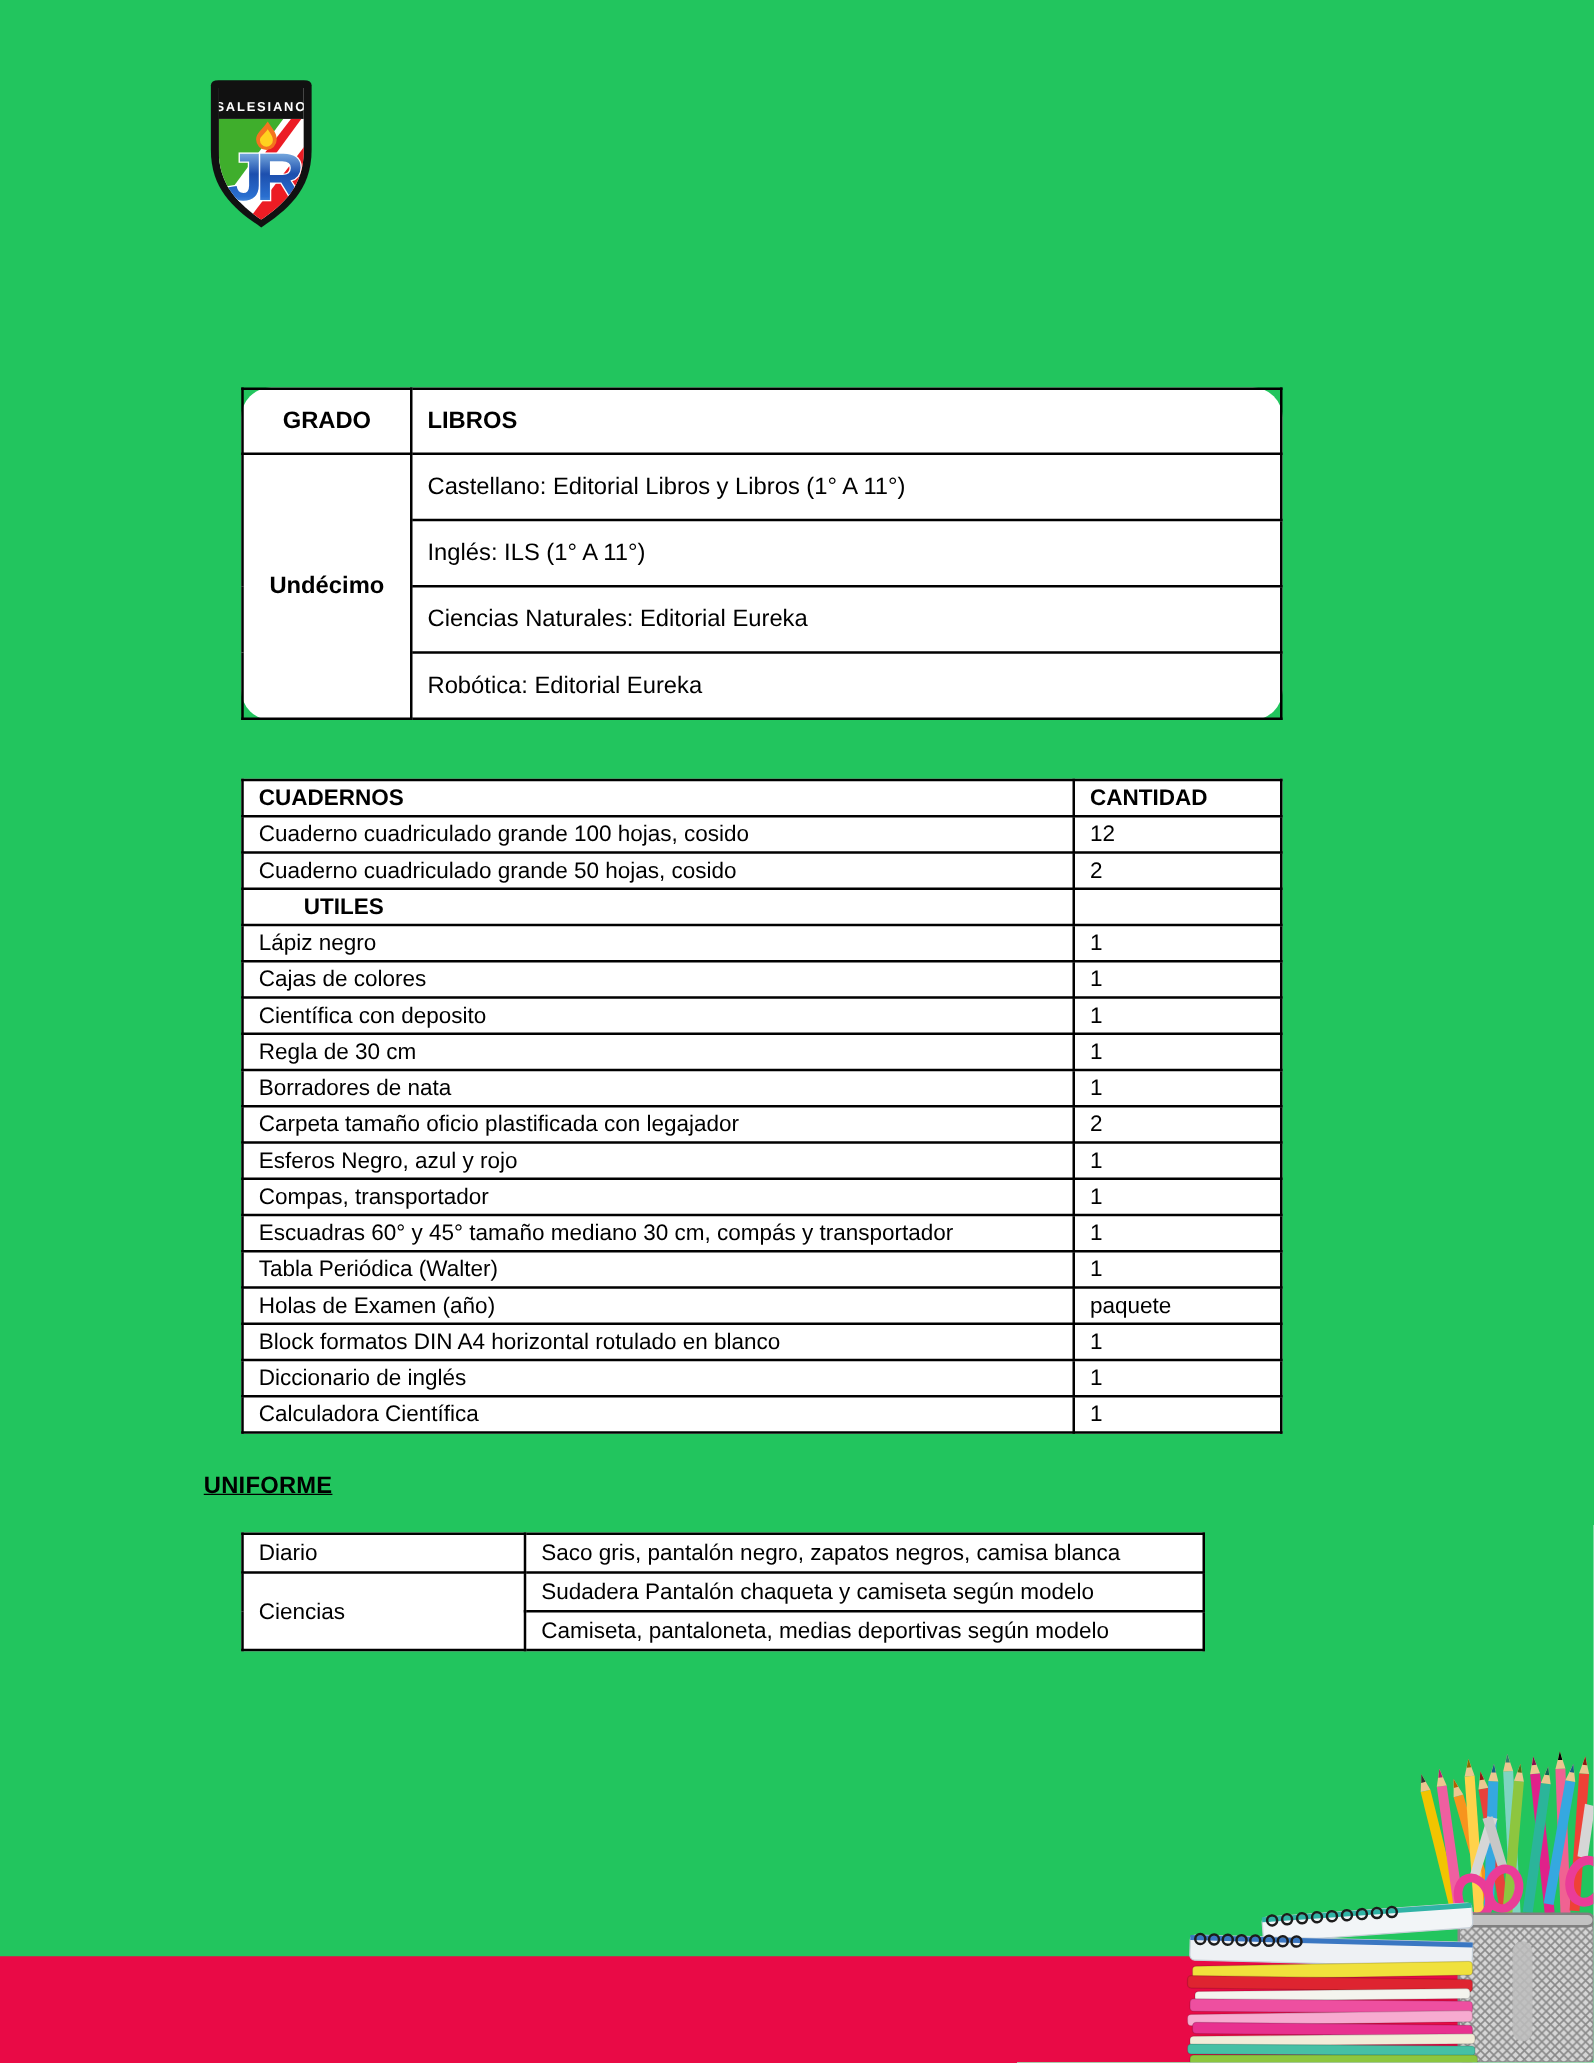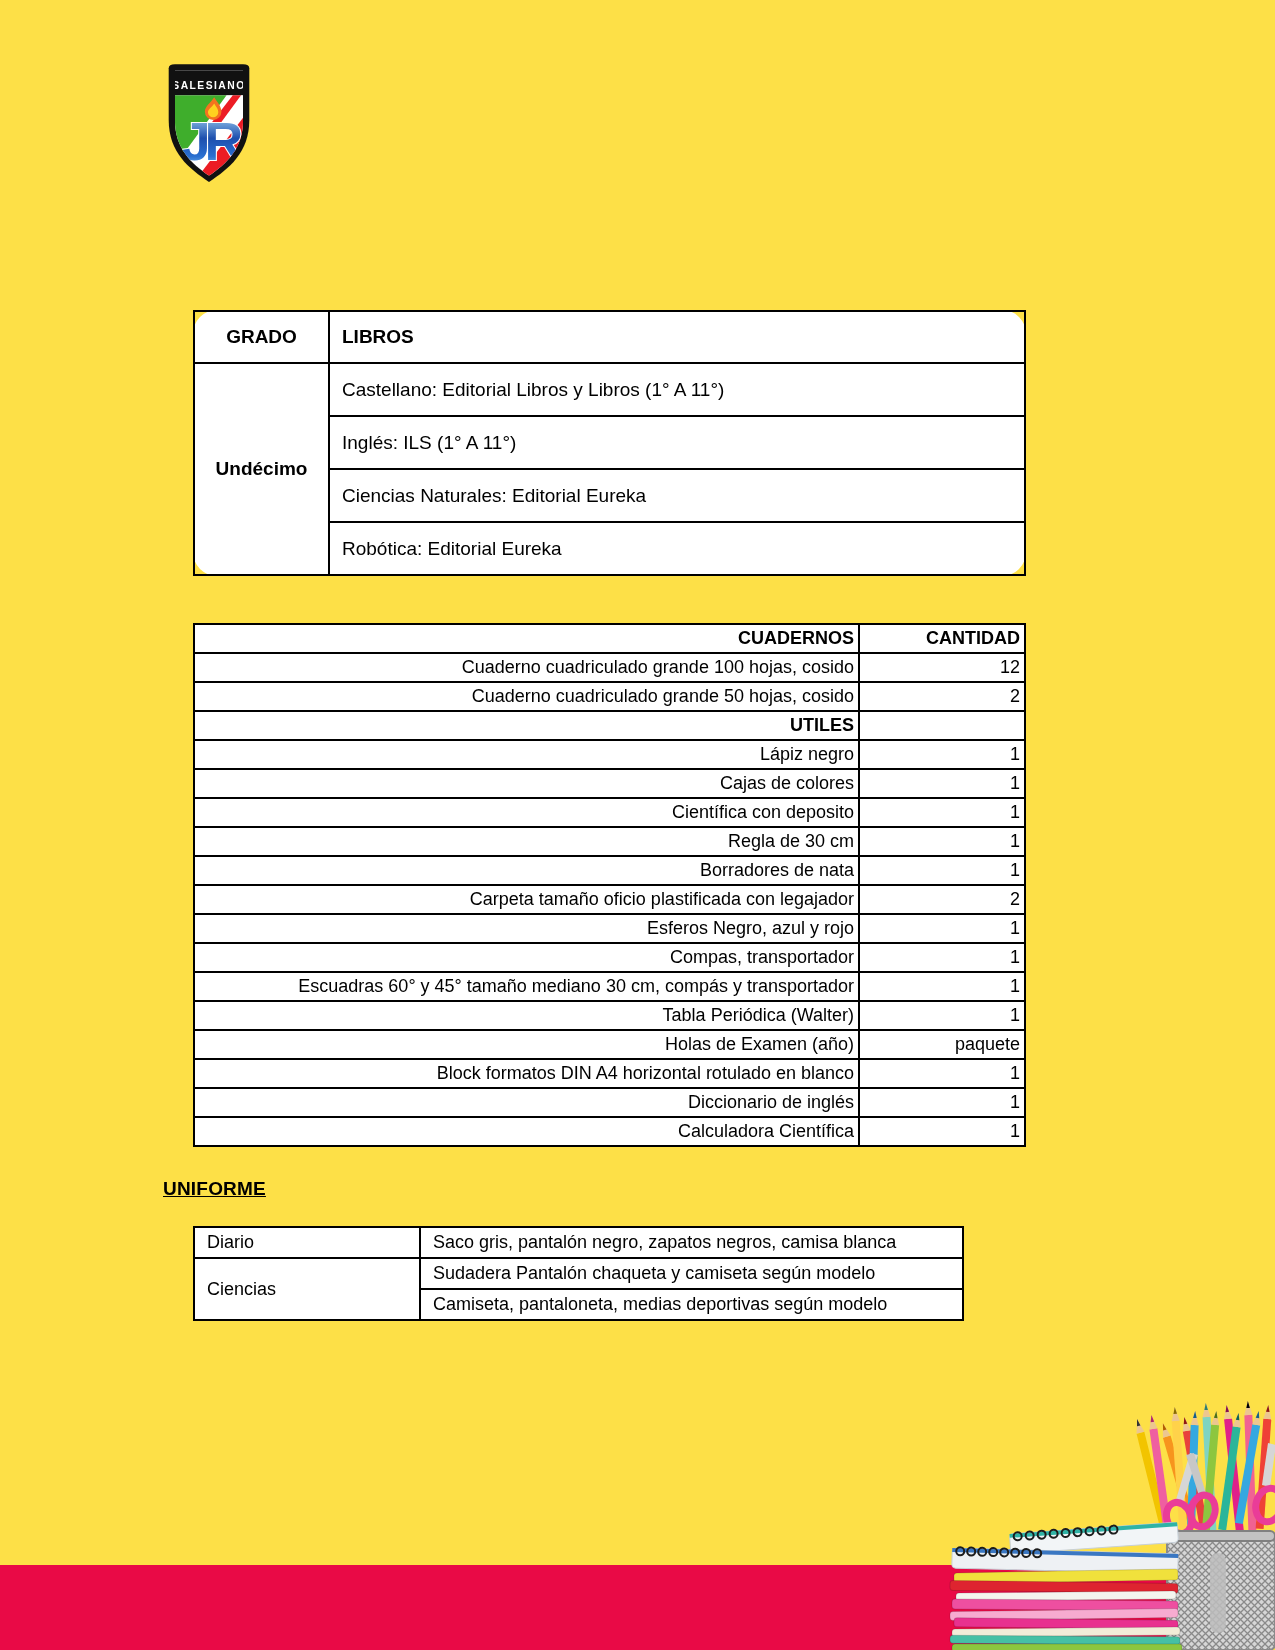--- a/index.html
+++ b/index.html
@@ -3,7 +3,7 @@
 <meta charset="utf-8">
 <style>
   html,body{margin:0;padding:0;background:#ffffff;}
-  .page{position:relative;width:1275px;height:1650px;background:#fde047;overflow:hidden;
+  .page{position:relative;width:1275px;height:1650px;background:#22c55e;overflow:hidden;
         font-family:"Liberation Sans",sans-serif;color:#000;}
   .logo{position:absolute;left:164px;top:60px;width:90px;height:124px;}
   table{border-collapse:collapse;table-layout:fixed;position:absolute;background:#fff;}

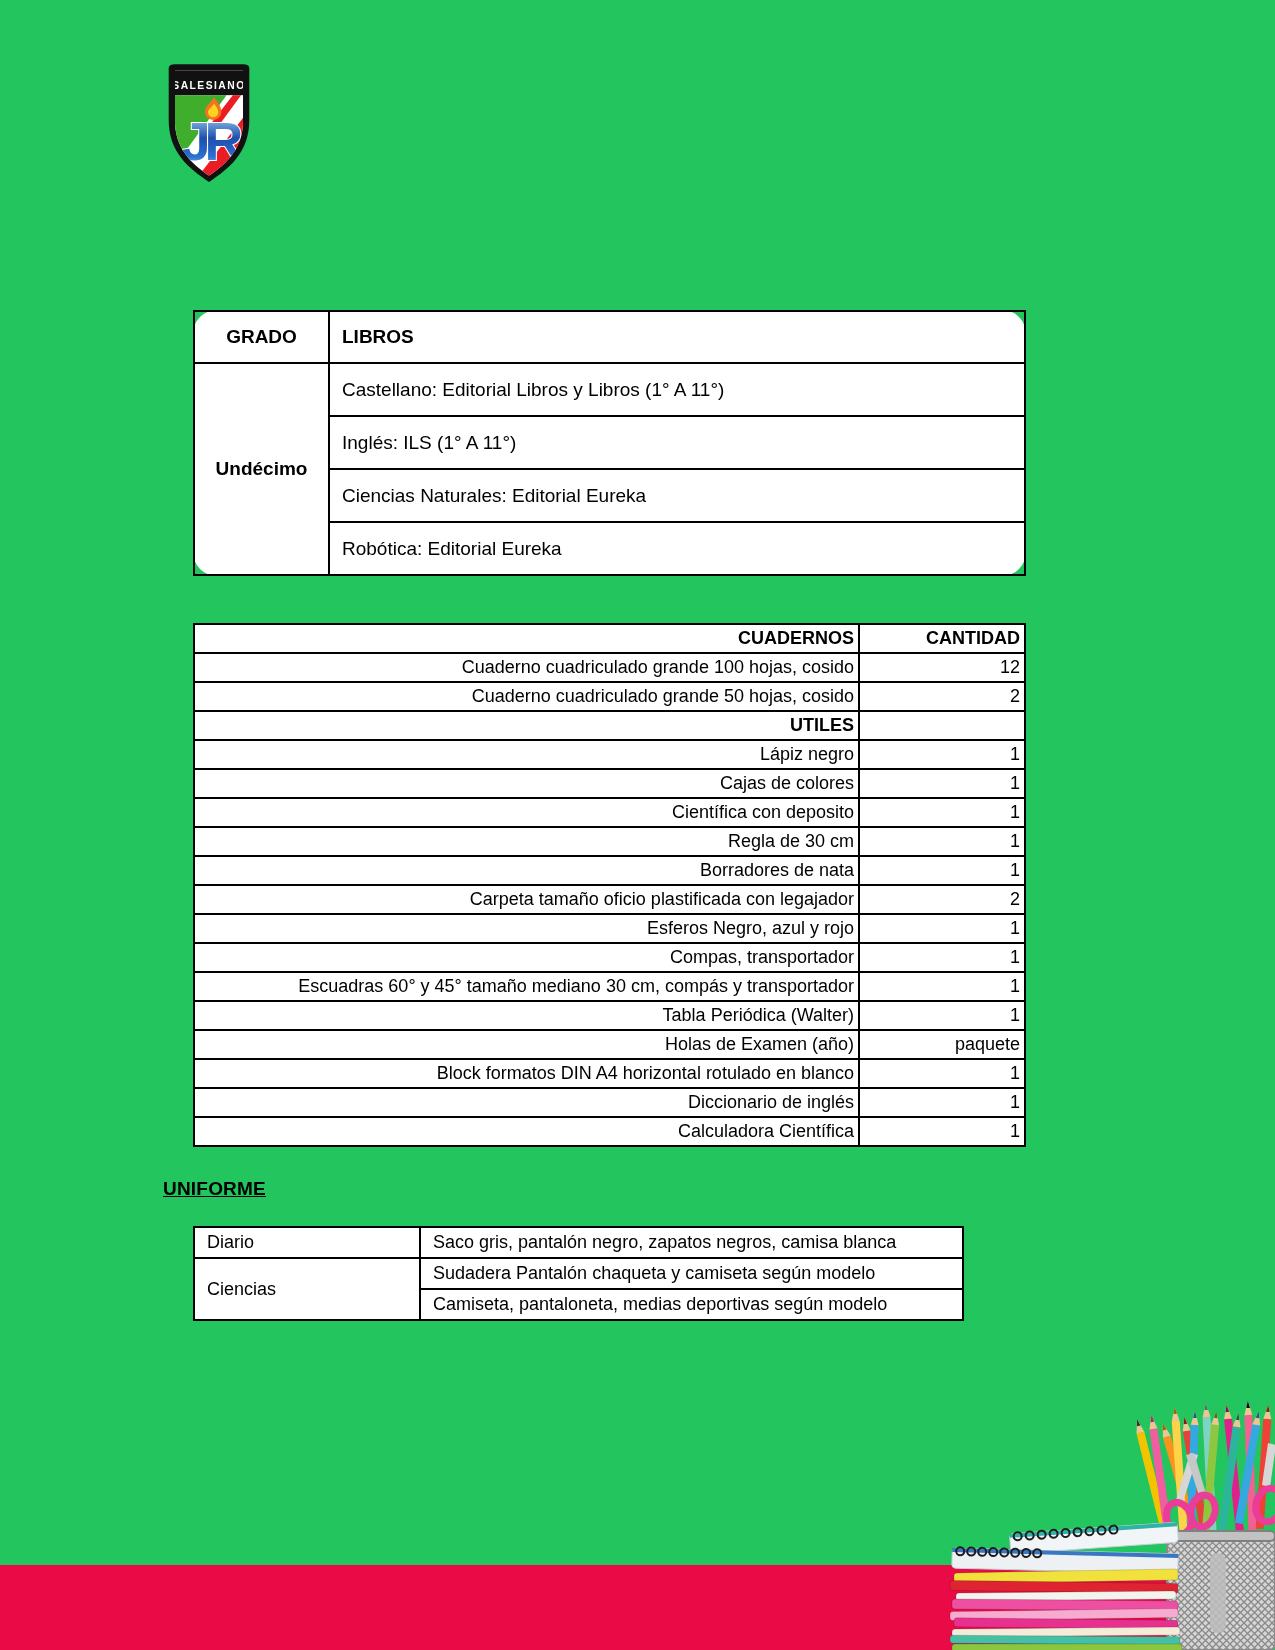--- a/index.html
+++ b/index.html
@@ -18,7 +18,7 @@
   
   .t2{left:193px;top:623px;width:833px;font-size:18px;}
   .t2 th{font-weight:bold;}
-  .t2 td,.t2 th{height:27px;text-align:right;}
+  .t2 td,.t2 th{height:27px;}
   .t2 .c1{width:647px;}
   .t2 .subhead{font-weight:bold;padding-left:48px;}
   

